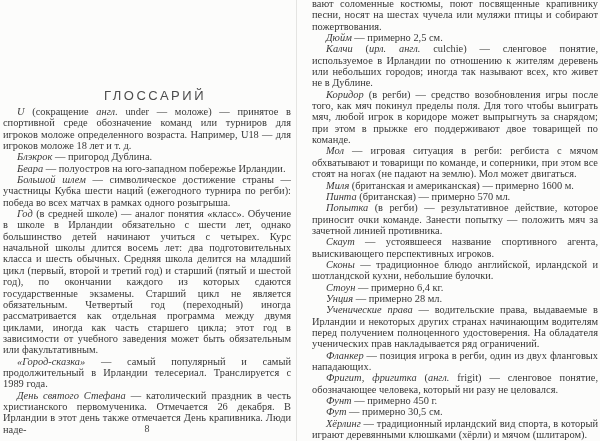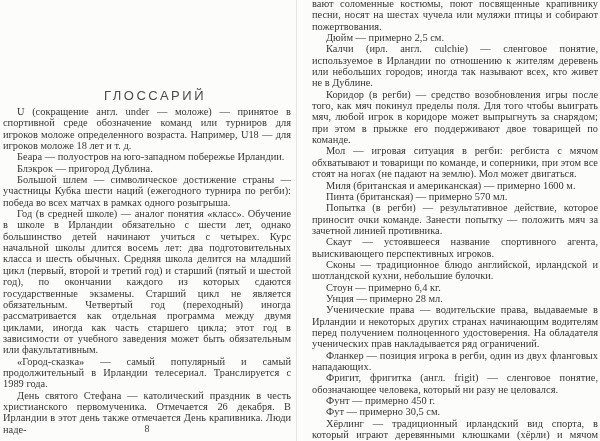--- a/index.html
+++ b/index.html
@@ -68,7 +68,7 @@
     text-indent: 14px;
   }
   .body-text p.no-indent { text-indent: 0; }
-  .term { }
+  .term { font-style: italic; }
   .pagenum {
     position: absolute;
     top: 423px;

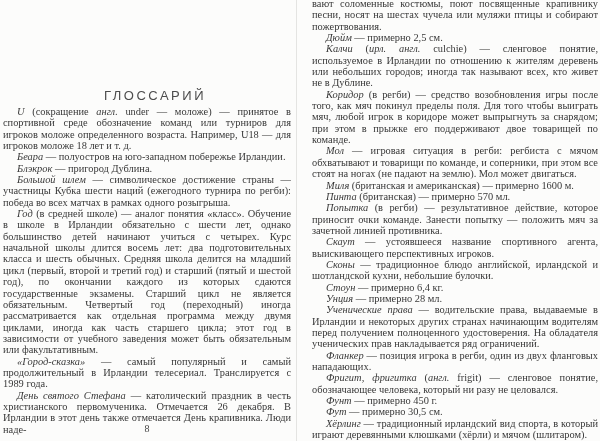--- a/index.html
+++ b/index.html
@@ -88,8 +88,8 @@
     <h1 class="chapter-heading">ГЛОССАРИЙ</h1>
     <div class="body-text" id="left-body">
         <p><span class="term">U</span><span> (сокращение </span><span class="term">англ.</span><span> under — моложе) — принятое в спортивной среде обозначение команд или турниров для игроков моложе определенного возраста. Например, U18 — для игроков моложе 18 лет и т. д.</span></p>
+        <p><span class="term">Блэкрок</span><span> — пригород Дублина.</span></p>
         <p><span class="term">Беара</span><span> — полуостров на юго-западном побережье Ирландии.</span></p>
-        <p><span class="term">Блэкрок</span><span> — пригород Дублина.</span></p>
         <p><span class="term">Большой шлем</span><span> — символическое достижение страны — участницы Кубка шести наций (ежегодного турнира по регби): победа во всех матчах в рамках одного розыгрыша.</span></p>
         <p><span class="term">Год</span><span> (в средней школе) — аналог понятия «класс». Обучение в школе в Ирландии обязательно с шести лет, однако большинство детей начинают учиться с четырех. Курс начальной школы длится восемь лет: два подготовительных класса и шесть обычных. Средняя школа делится на младший цикл (первый, второй и третий год) и старший (пятый и шестой год), по окончании каждого из которых сдаются государственные экзамены. Старший цикл не является обязательным. Четвертый год (переходный) иногда рассматривается как отдельная программа между двумя циклами, иногда как часть старшего цикла; этот год в зависимости от учебного заведения может быть обязательным или факультативным.</span></p>
         <p><span class="term">«Город-сказка»</span><span> — самый популярный и самый продолжительный в Ирландии телесериал. Транслируется с 1989 года.</span></p>

